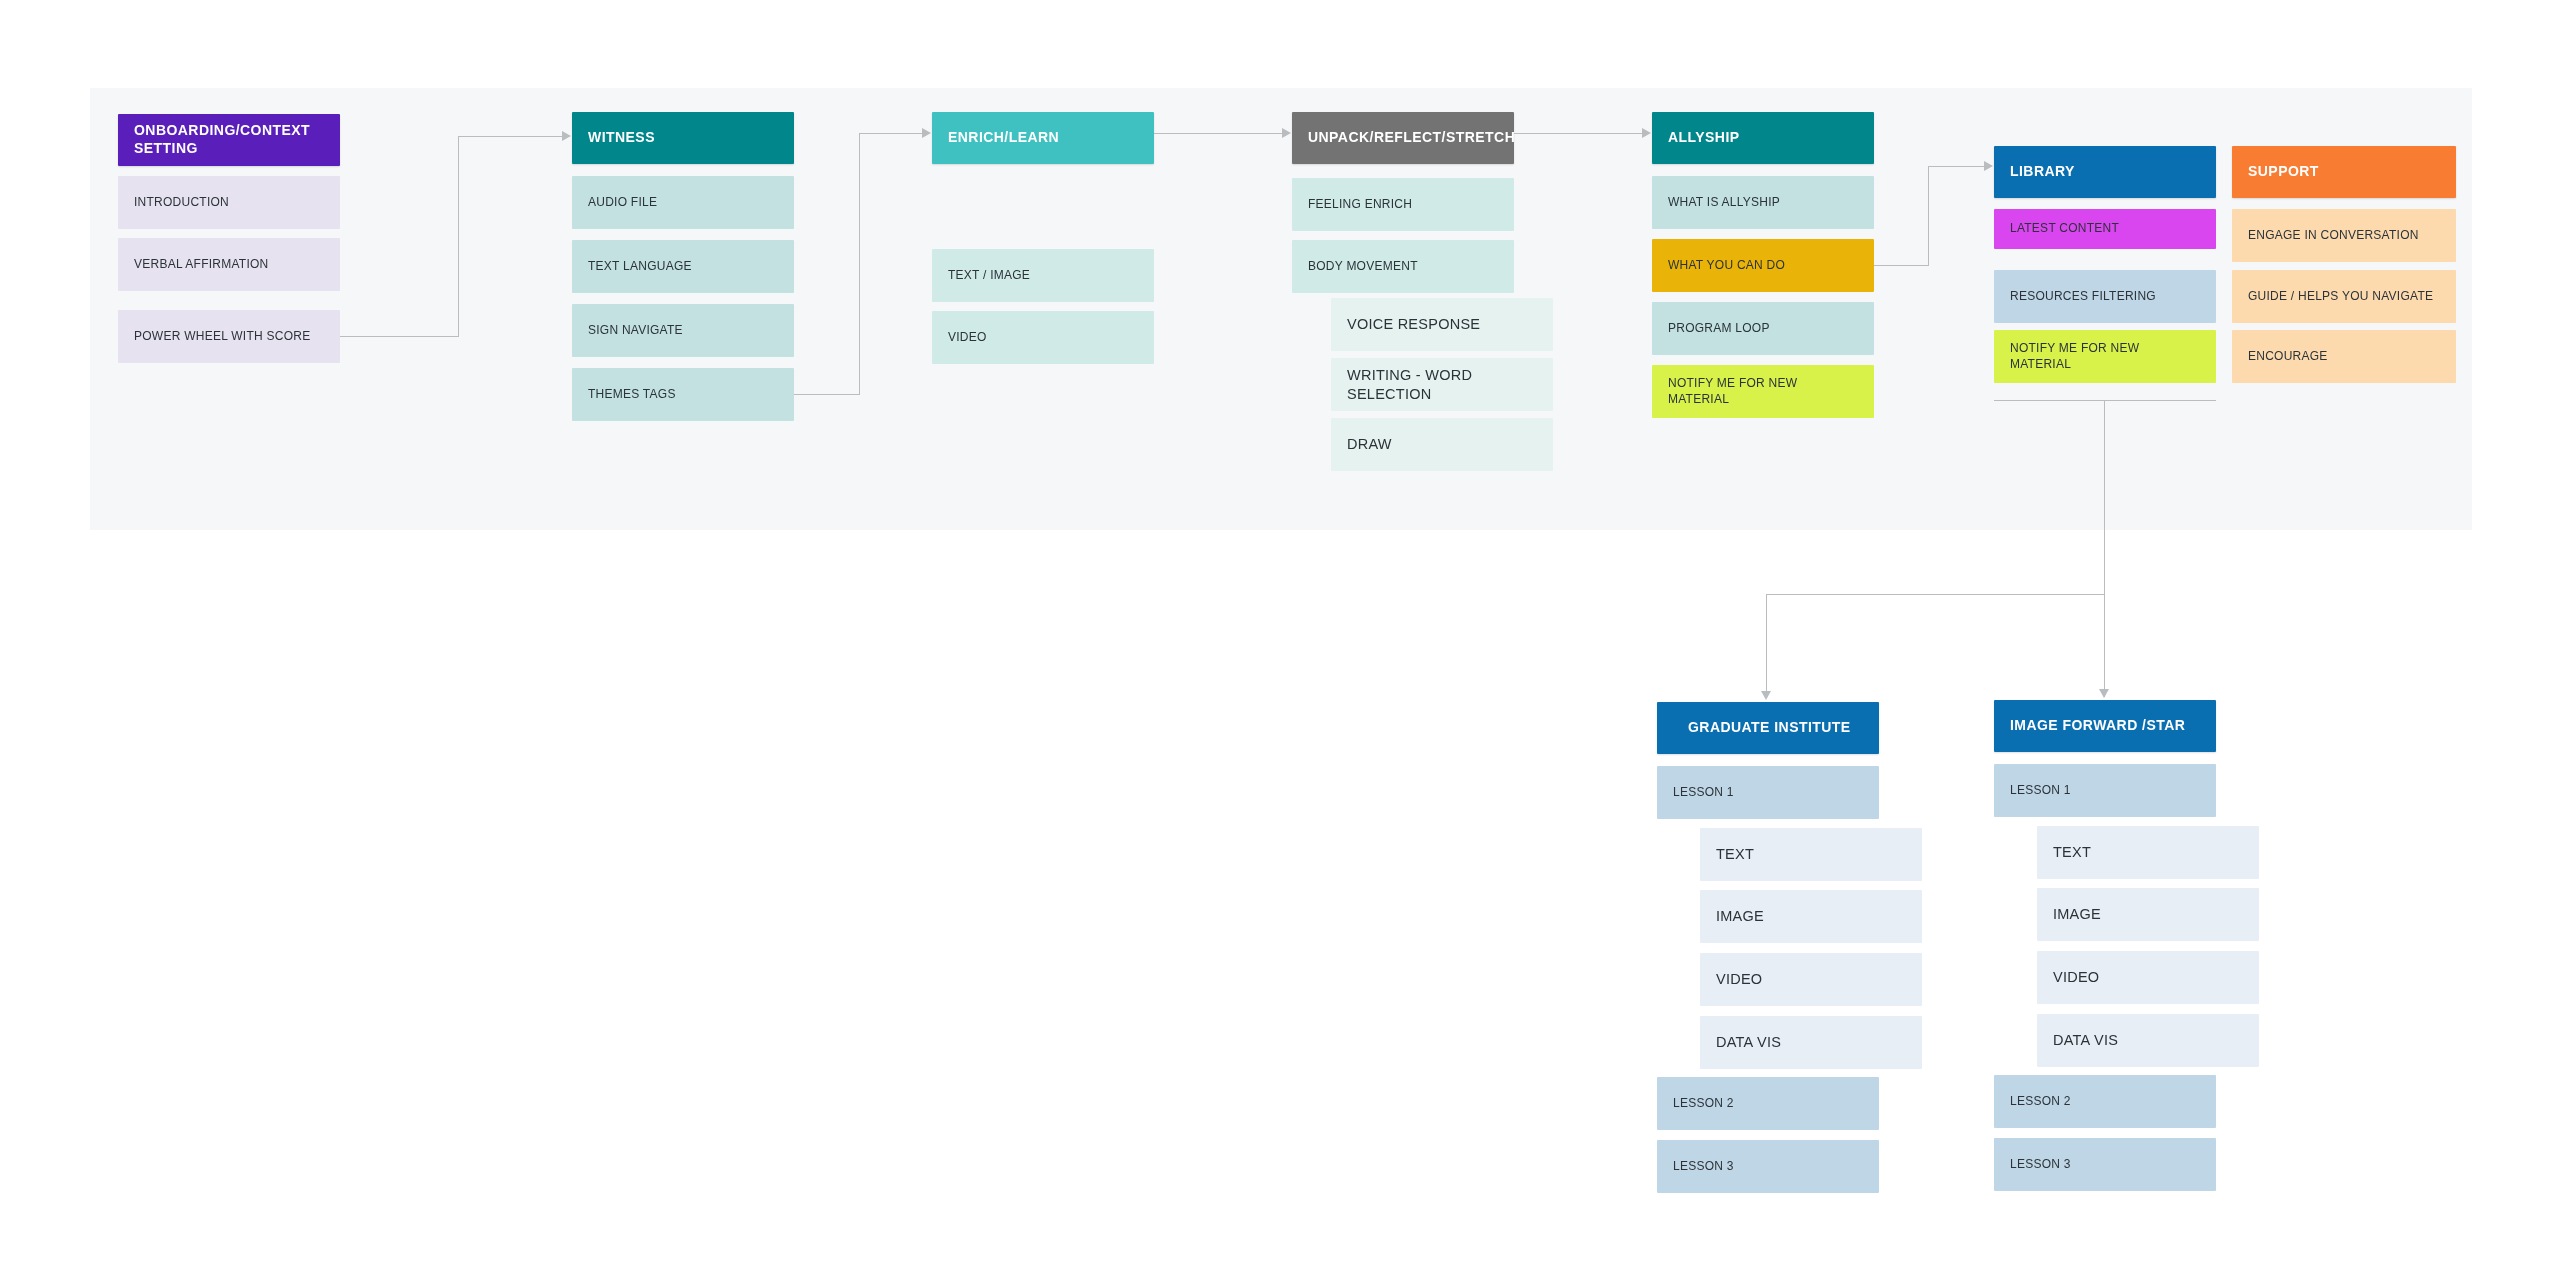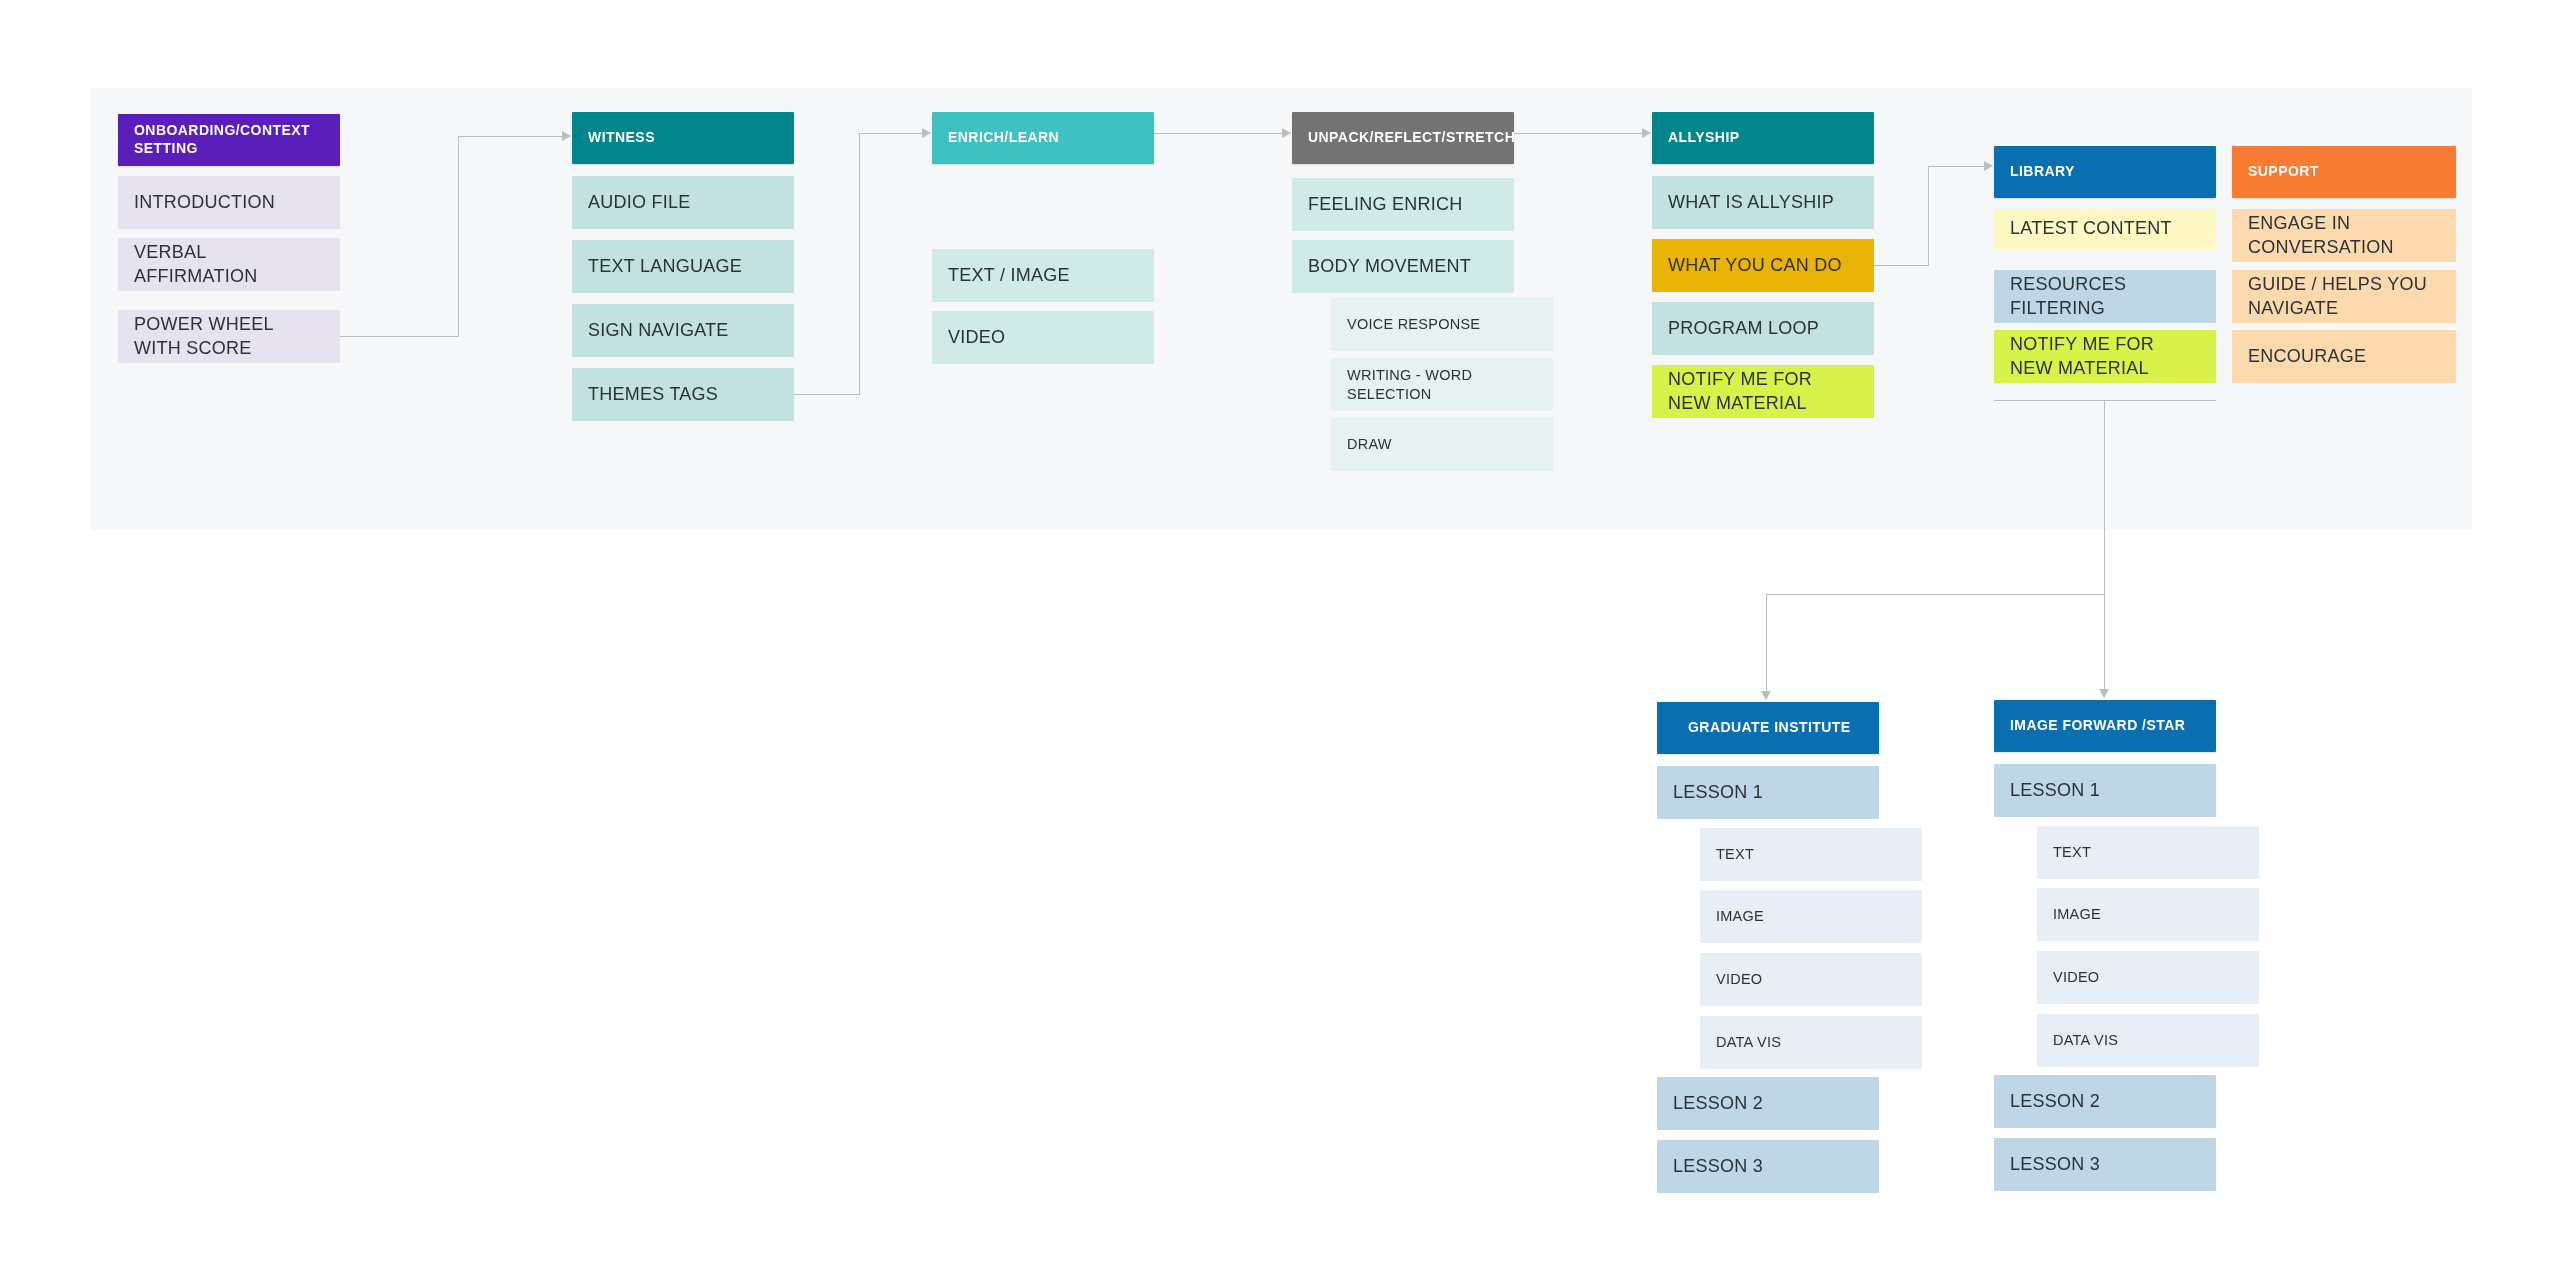--- a/index.html
+++ b/index.html
@@ -23,7 +23,7 @@
     display: flex;
     align-items: center;
     padding: 0 16px;
-    font-size: 18px;
+    font-size: 12px;
     letter-spacing: 0.25px;
     color: #2b3338;
     line-height: 1.28;

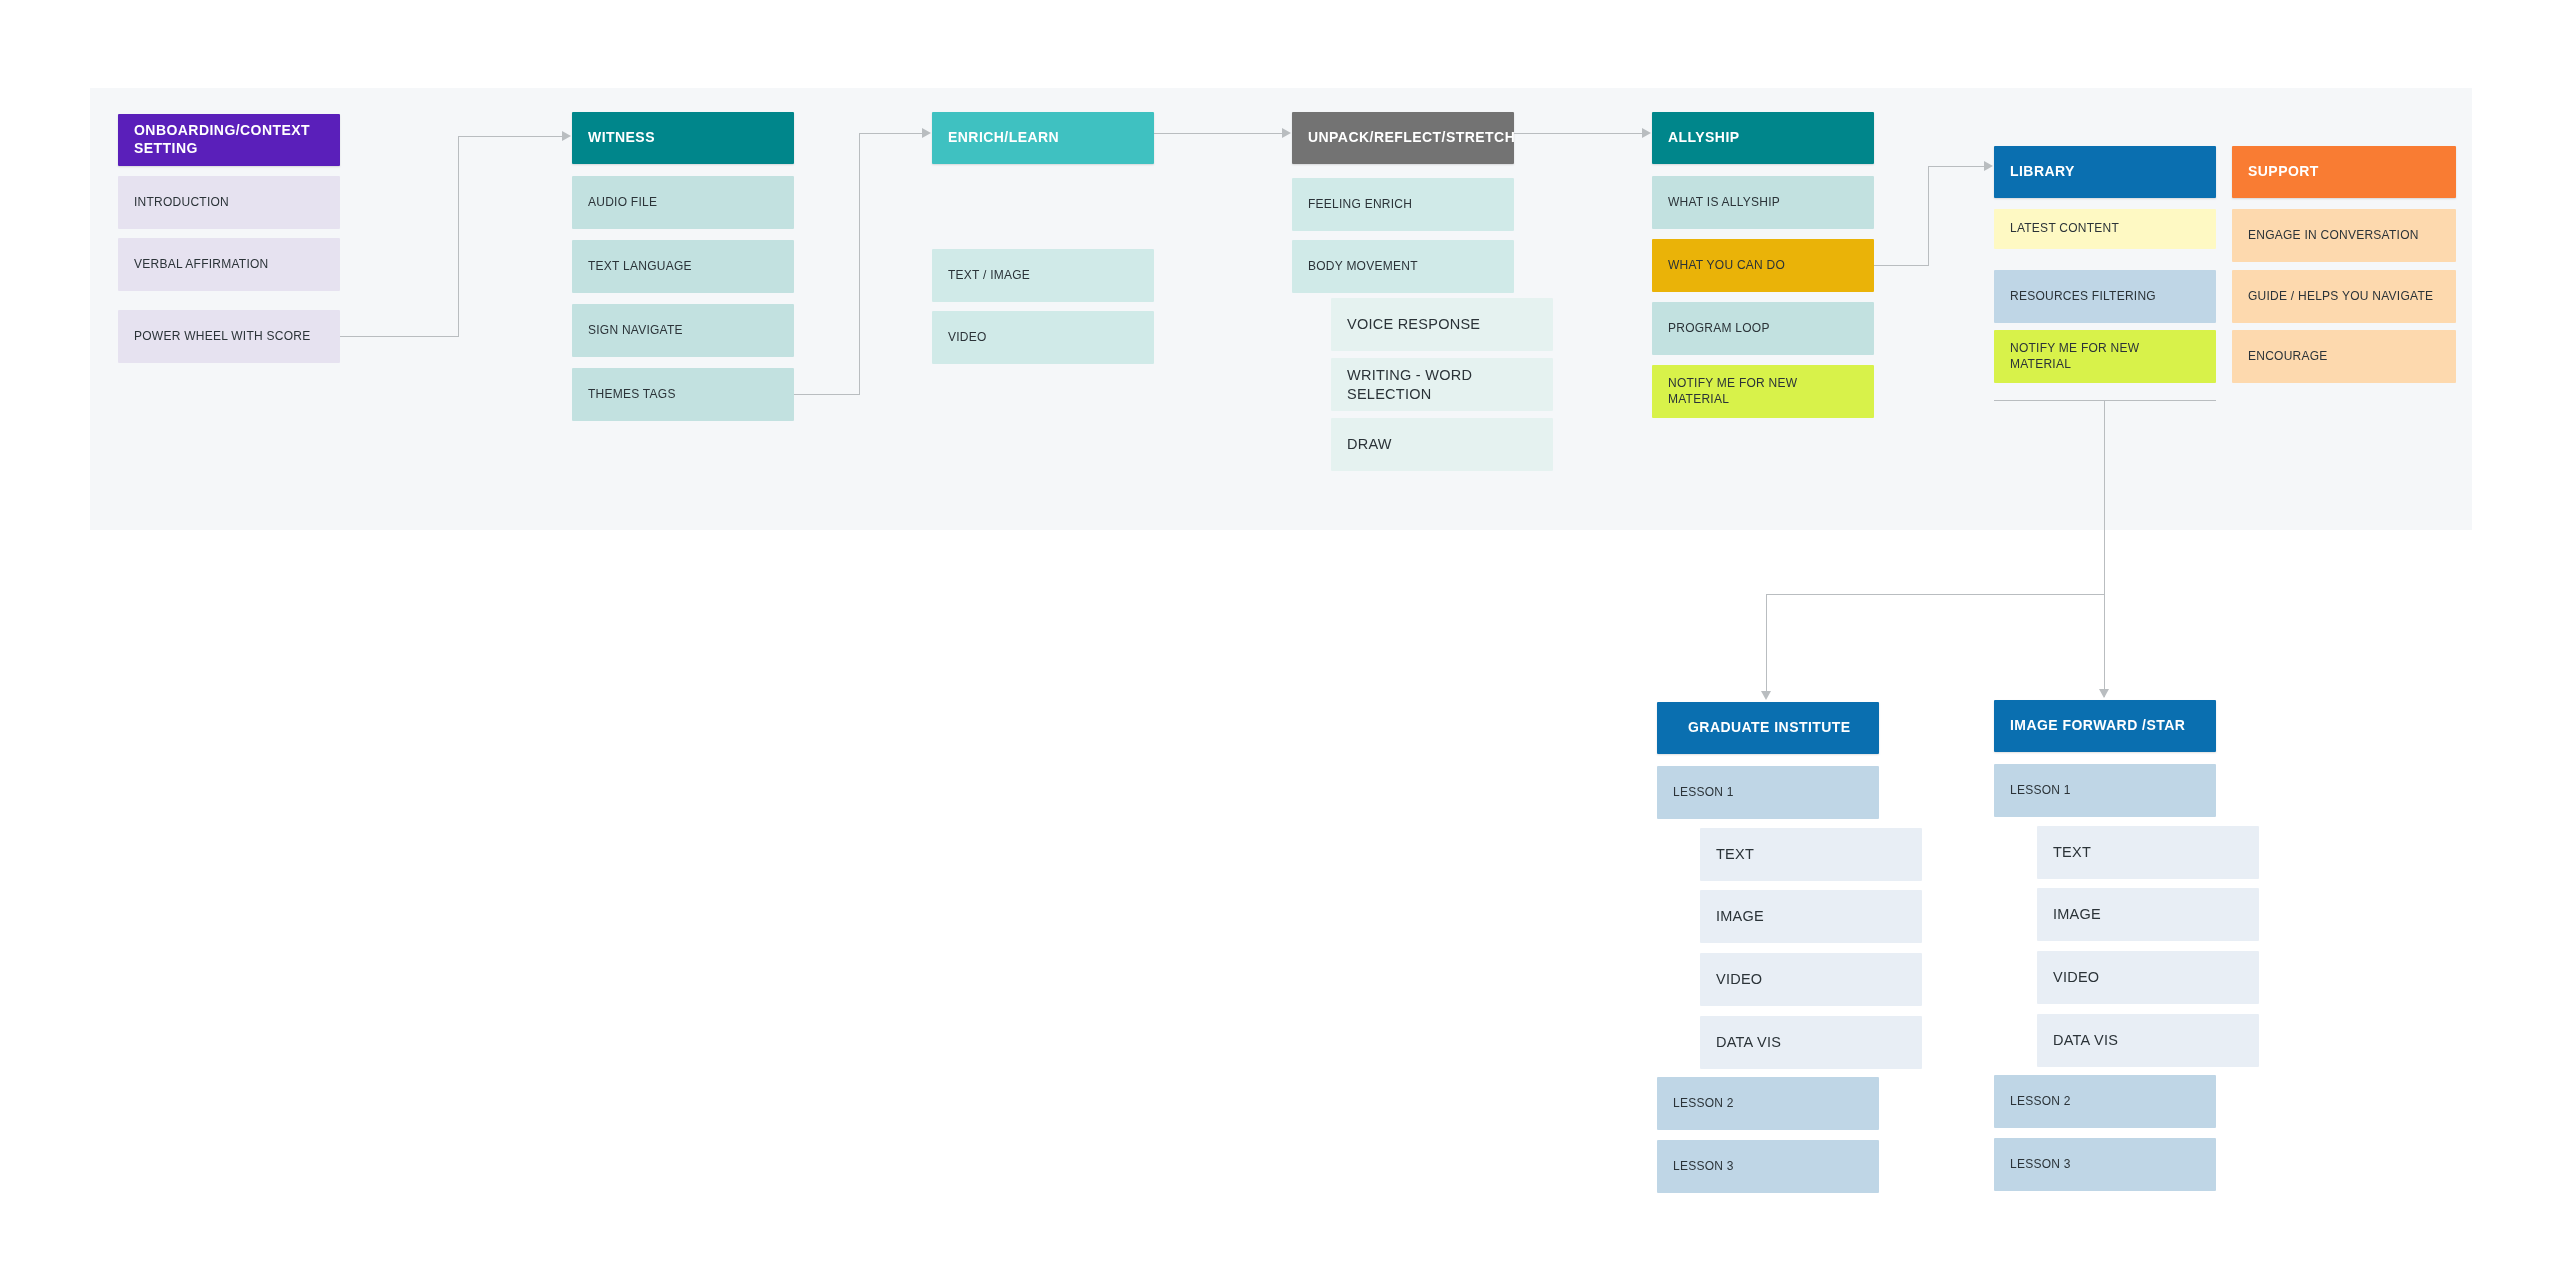--- a/index.html
+++ b/index.html
@@ -112,7 +112,7 @@
 
   <div class="node header" style="left:1994px; top:146px; width:222px; height:52px; background:#0a6fb0;">LIBRARY</div>
 
-  <div class="node" style="left:1994px; top:209px; width:222px; height:40px; background:#fef9c3;">LATEST CONTENT</div>
+  <div class="node" style="left:1994px; top:209px; width:222px; height:40px; background:#d946ef;">LATEST CONTENT</div>
 
   <div class="node" style="left:1994px; top:270px; width:222px; height:53px; background:#bfd6e6;">RESOURCES FILTERING</div>
 

